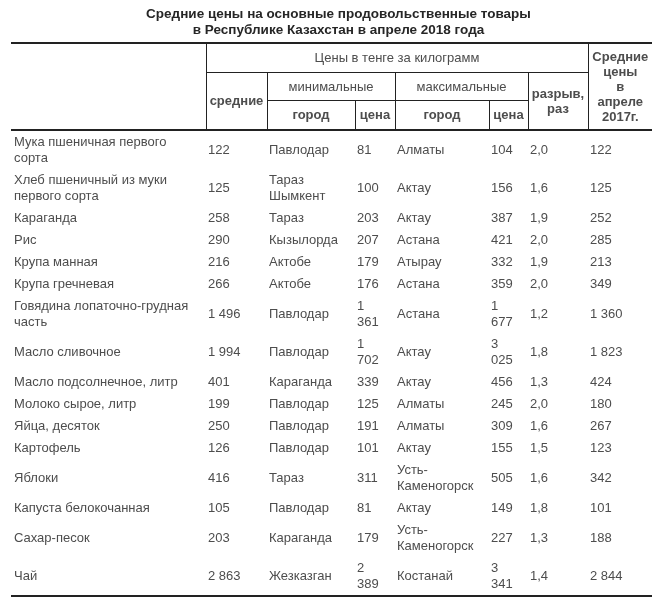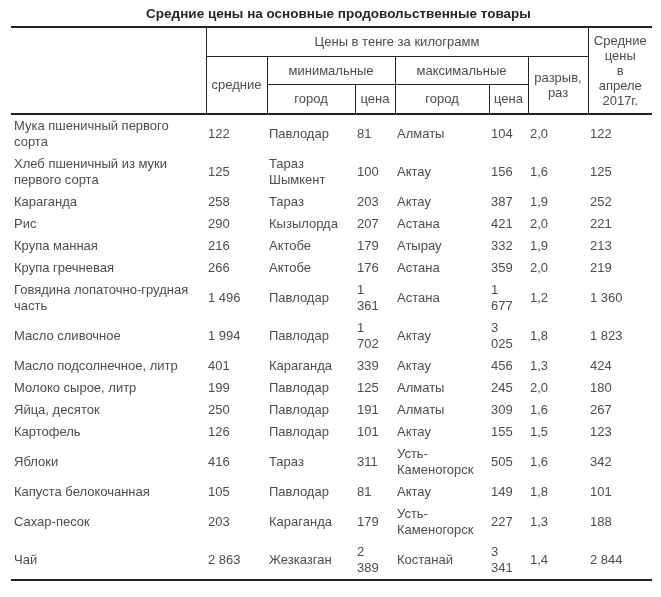--- a/index.html
+++ b/index.html
@@ -68,6 +68,7 @@
 
 <div class="title-block">
   <div>Средние цены на основные продовольственные товары</div>
+  <div>в Республике Казахстан в апреле 2018 года</div>
 </div>
 
 <table class="prices">

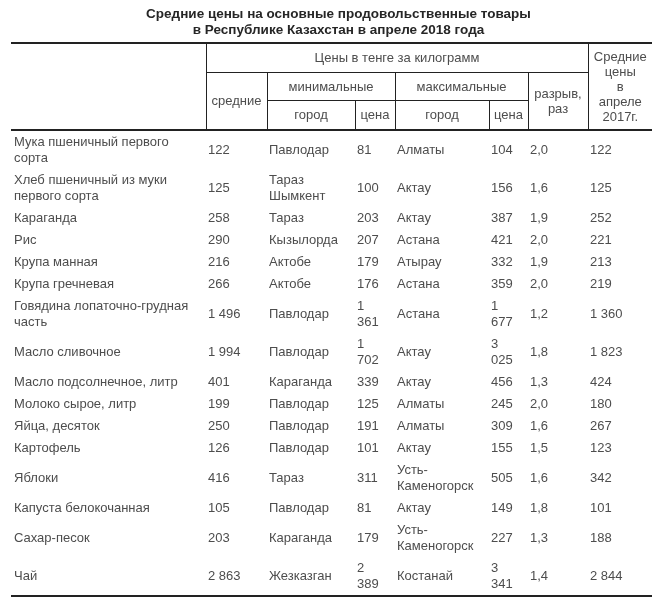--- a/index.html
+++ b/index.html
@@ -50,7 +50,7 @@
 
   .b-r  { border-right: 1px solid #222222; }
   .b-b1 { border-bottom: 1px solid #222222; }
-  .b-b2 { border-bottom: 2px solid #222222; }
+  .b-b2 { border-bottom: 2px solid #222222; font-weight: bold; }
 
   tbody td {
     font-size: 13px;

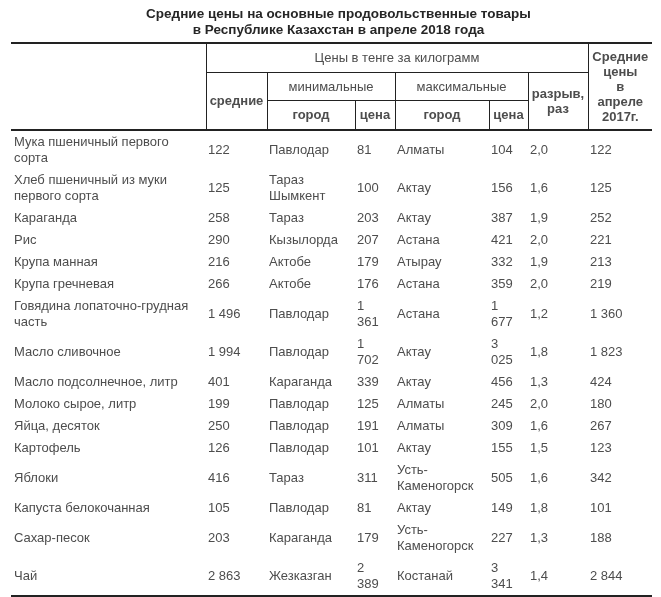--- a/index.html
+++ b/index.html
@@ -108,7 +108,7 @@
   </thead>
   <tbody id="table-body">
       <tr>
-    <td class="product">Мука пшеничный первого
+    <td class="product">Мука пшеничная первого
 сорта</td>
     <td>122</td>
     <td>Павлодар</td>

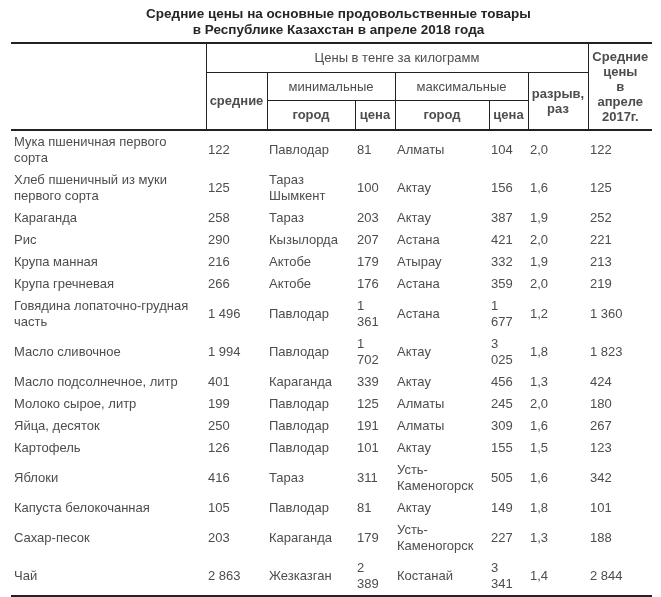--- a/index.html
+++ b/index.html
@@ -148,7 +148,7 @@
     <td>Астана</td>
     <td>421</td>
     <td>2,0</td>
-    <td>221</td>
+    <td>285</td>
   </tr>
       <tr>
     <td class="product">Крупа манная</td>

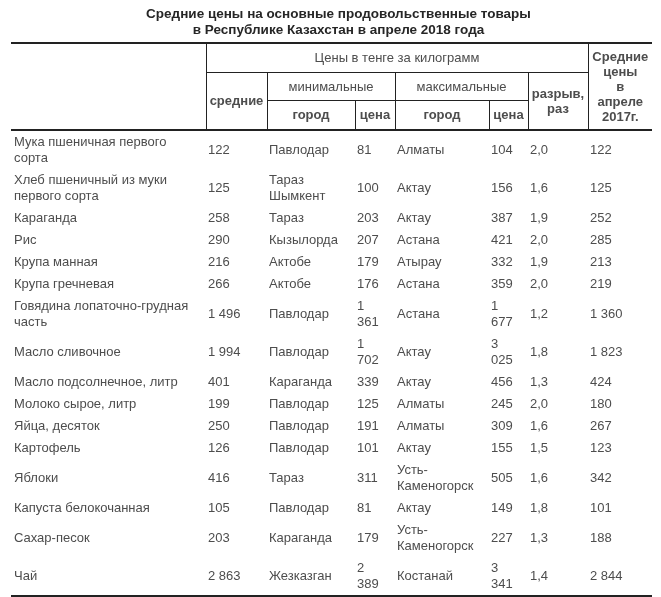--- a/index.html
+++ b/index.html
@@ -168,7 +168,7 @@
     <td>Астана</td>
     <td>359</td>
     <td>2,0</td>
-    <td>219</td>
+    <td>349</td>
   </tr>
       <tr>
     <td class="product">Говядина лопаточно-грудная

